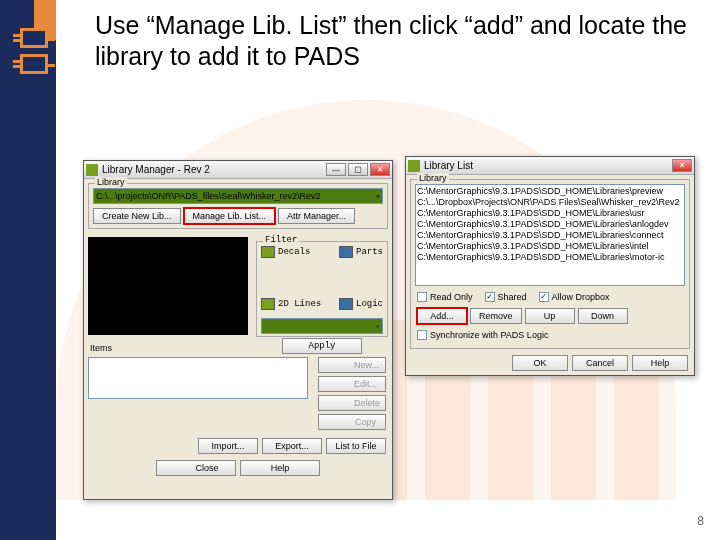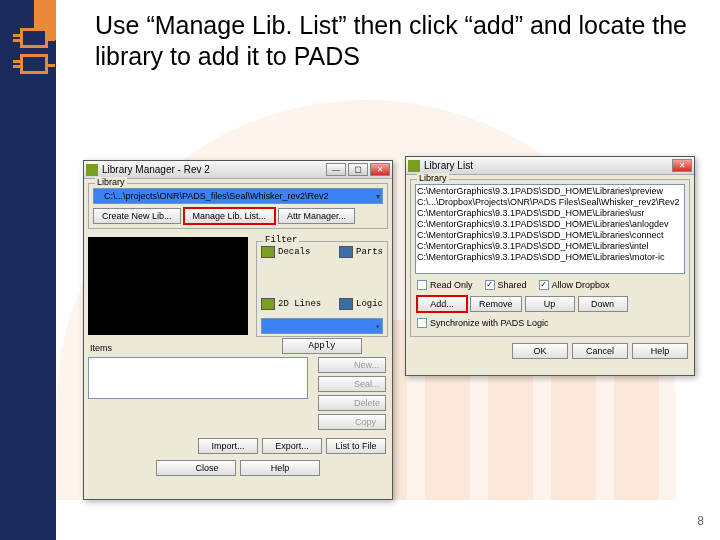--- a/index.html
+++ b/index.html
@@ -37,7 +37,7 @@
 .btn.disabled { color: #999; padding-left: 35px; }
 .btn.hl { outline: 2px solid #d00; outline-offset: -1px; }
 
-.combo { border: 1px solid #7a95b0; background: #3b82f6; height: 16px; display: flex; align-items: center; padding: 0 10px; font-size: 9px; position: relative; }
+.combo { border: 1px solid #7a95b0; background: #4d7c0f; height: 16px; display: flex; align-items: center; padding: 0 2px; font-size: 9px; position: relative; }
 .combo::after { content: "▾"; position: absolute; right: 2px; font-size: 8px; color: #333; }
 
 .listbox { border: 1px solid #7a95b0; background: #fff; font-size: 9px; padding: 1px; overflow: hidden; }

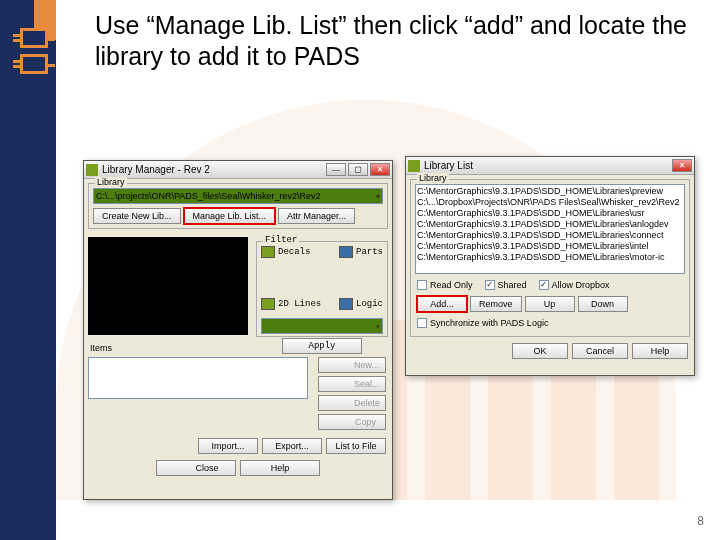--- a/index.html
+++ b/index.html
@@ -163,7 +163,7 @@
 
   <div class="grp">
     <div class="grp-label">Library</div>
-    <div class="listbox" style="height:90px;">
+    <div class="listbox" style="height:102px;">
       <div>C:\MentorGraphics\9.3.1PADS\SDD_HOME\Libraries\preview</div>
       <div>C:\...\Dropbox\Projects\ONR\PADS Files\Seal\Whisker_rev2\Rev2</div>
       <div>C:\MentorGraphics\9.3.1PADS\SDD_HOME\Libraries\usr</div>

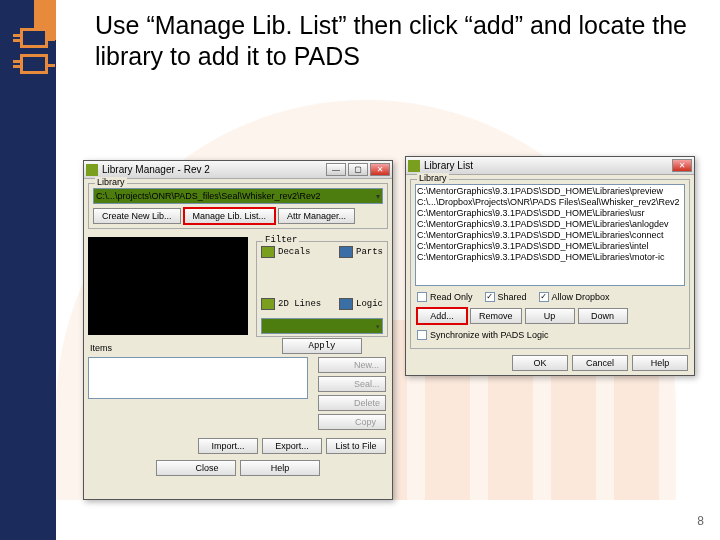--- a/index.html
+++ b/index.html
@@ -135,7 +135,7 @@
     </div>
     <div style="width:80px;display:flex;flex-direction:column;gap:3px;padding:2px 6px;">
       <div class="btn disabled">New...</div>
-      <div class="btn disabled">Seal...</div>
+      <div class="btn disabled">Edit...</div>
       <div class="btn disabled">Delete</div>
       <div class="btn disabled">Copy</div>
     </div>

